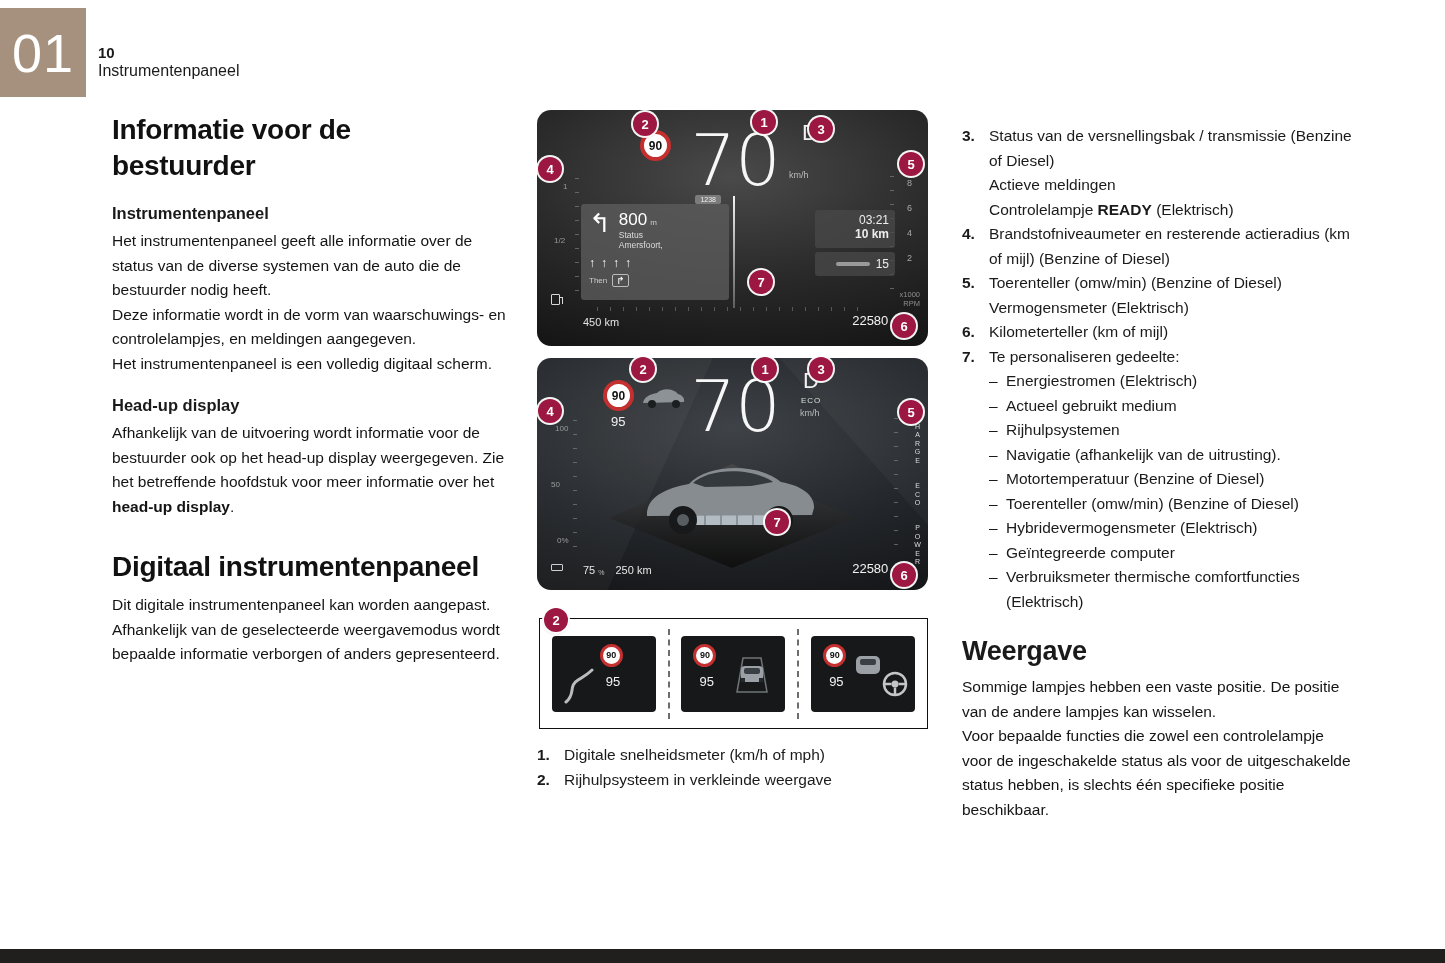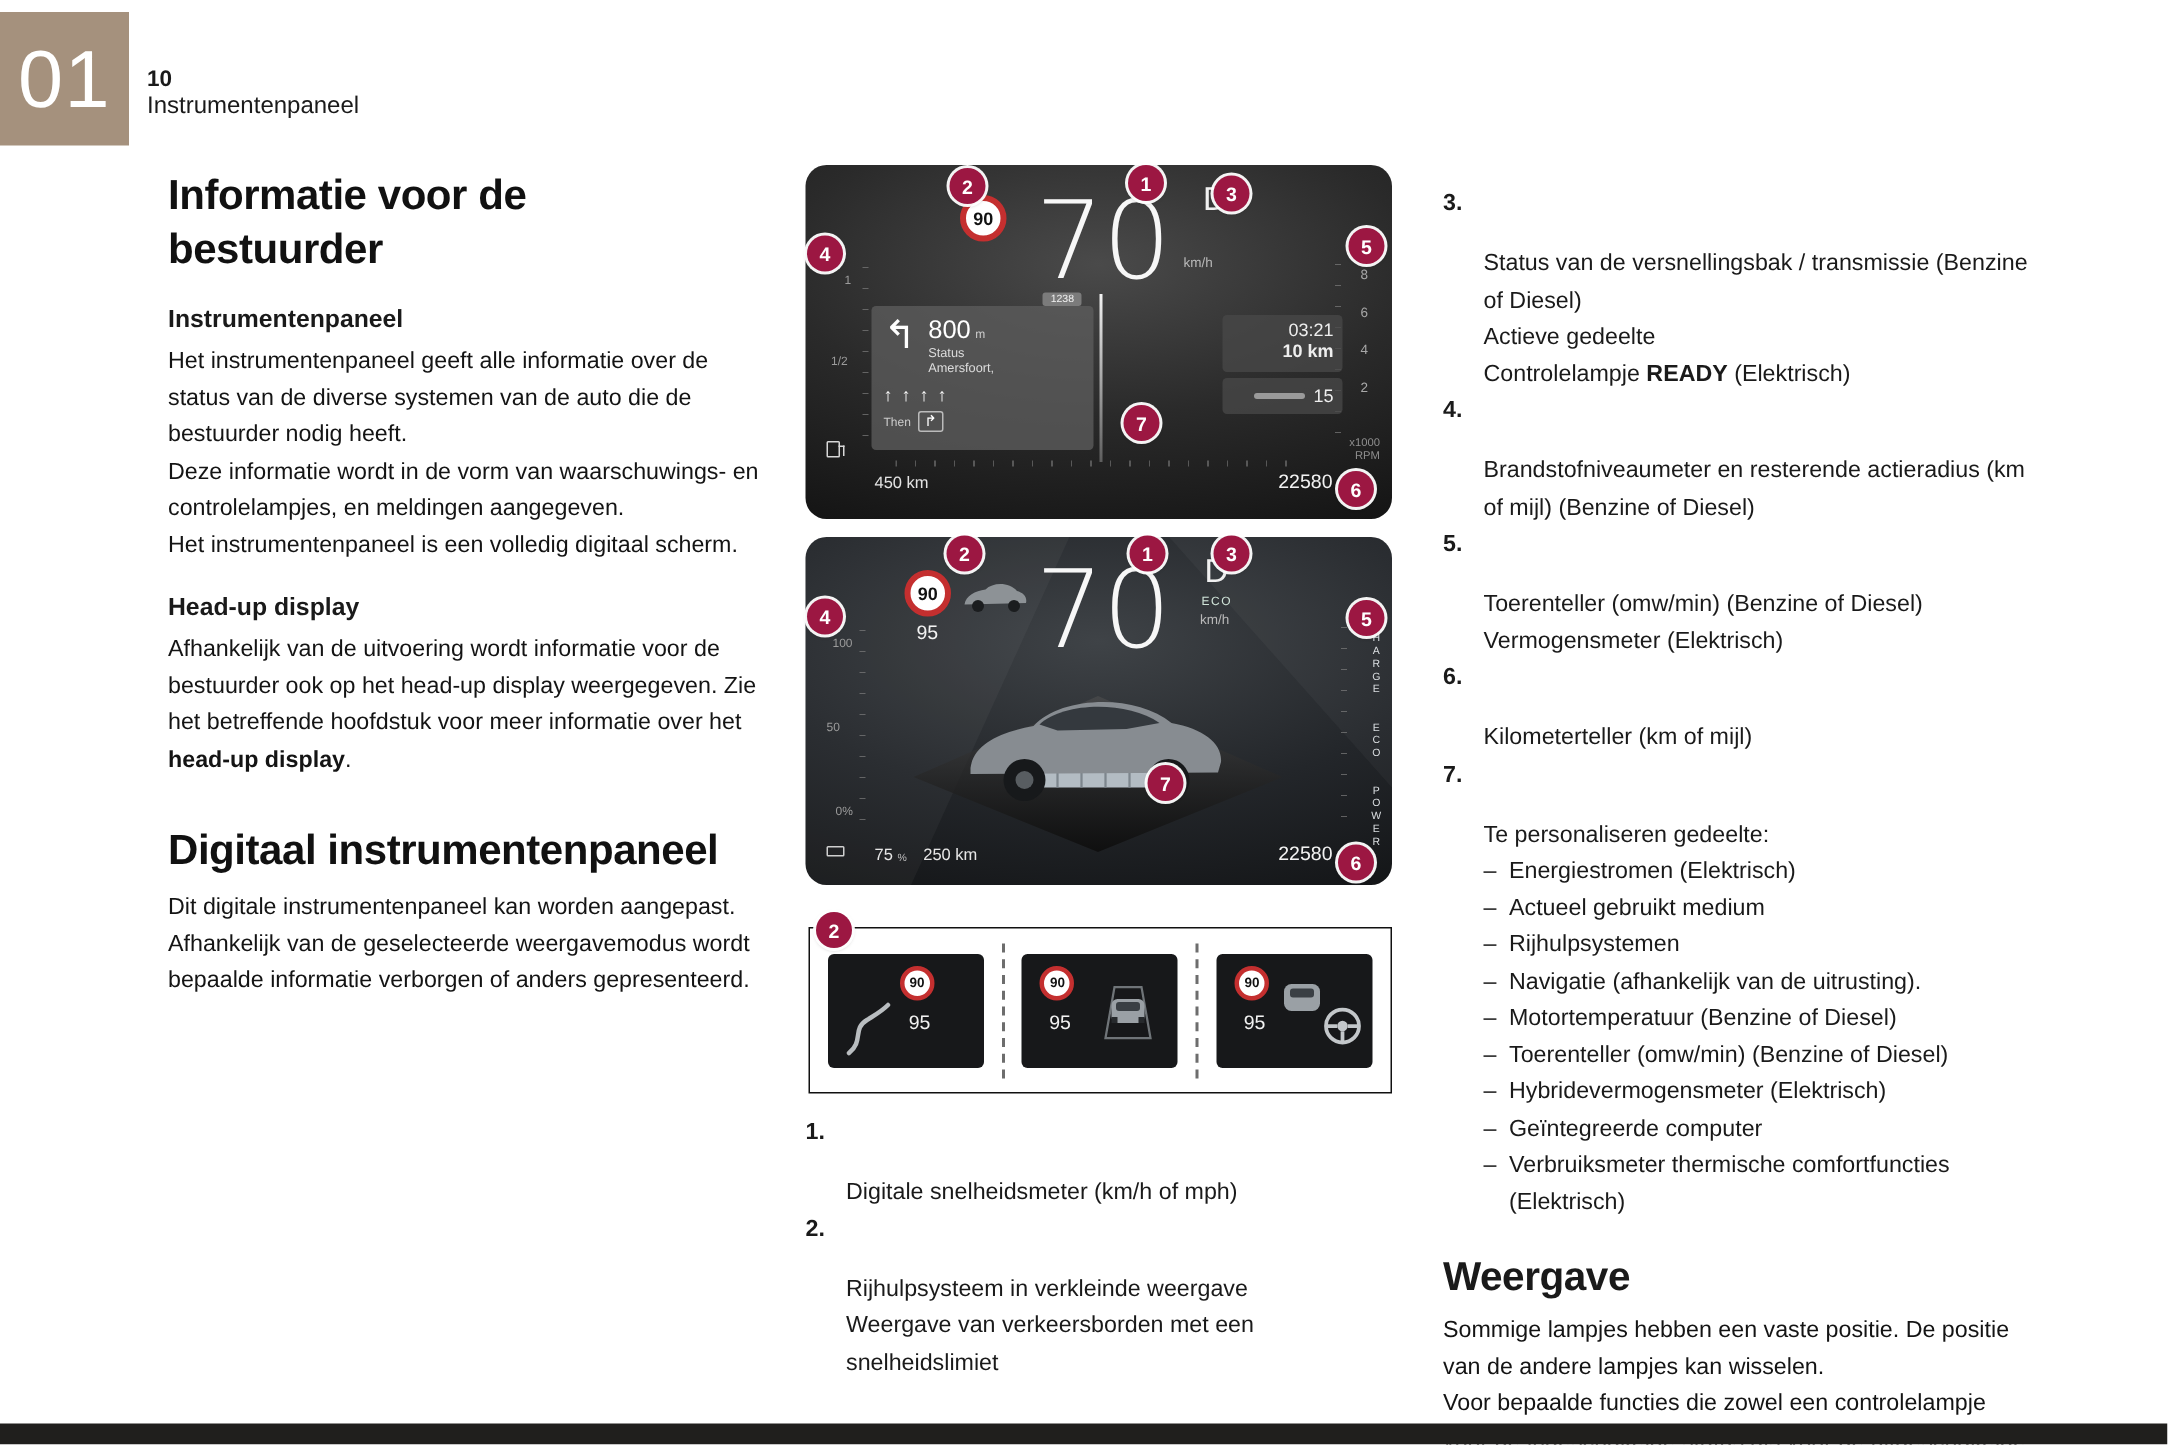--- a/index.html
+++ b/index.html
@@ -73,7 +73,7 @@
   .legend { position:absolute; }
   .legend-item { display:flex; font-size:15.5px; line-height:24.5px; }
   .legend-num { width:27px; font-weight:bold; flex:none; }
-  .legend-text { flex:1;margin-top:40px; }
+  .legend-text { flex:1; }
   .bullet { display:flex; }
   .bullet-dash { width:17px; flex:none; }
   .bullet-text { flex:1; }

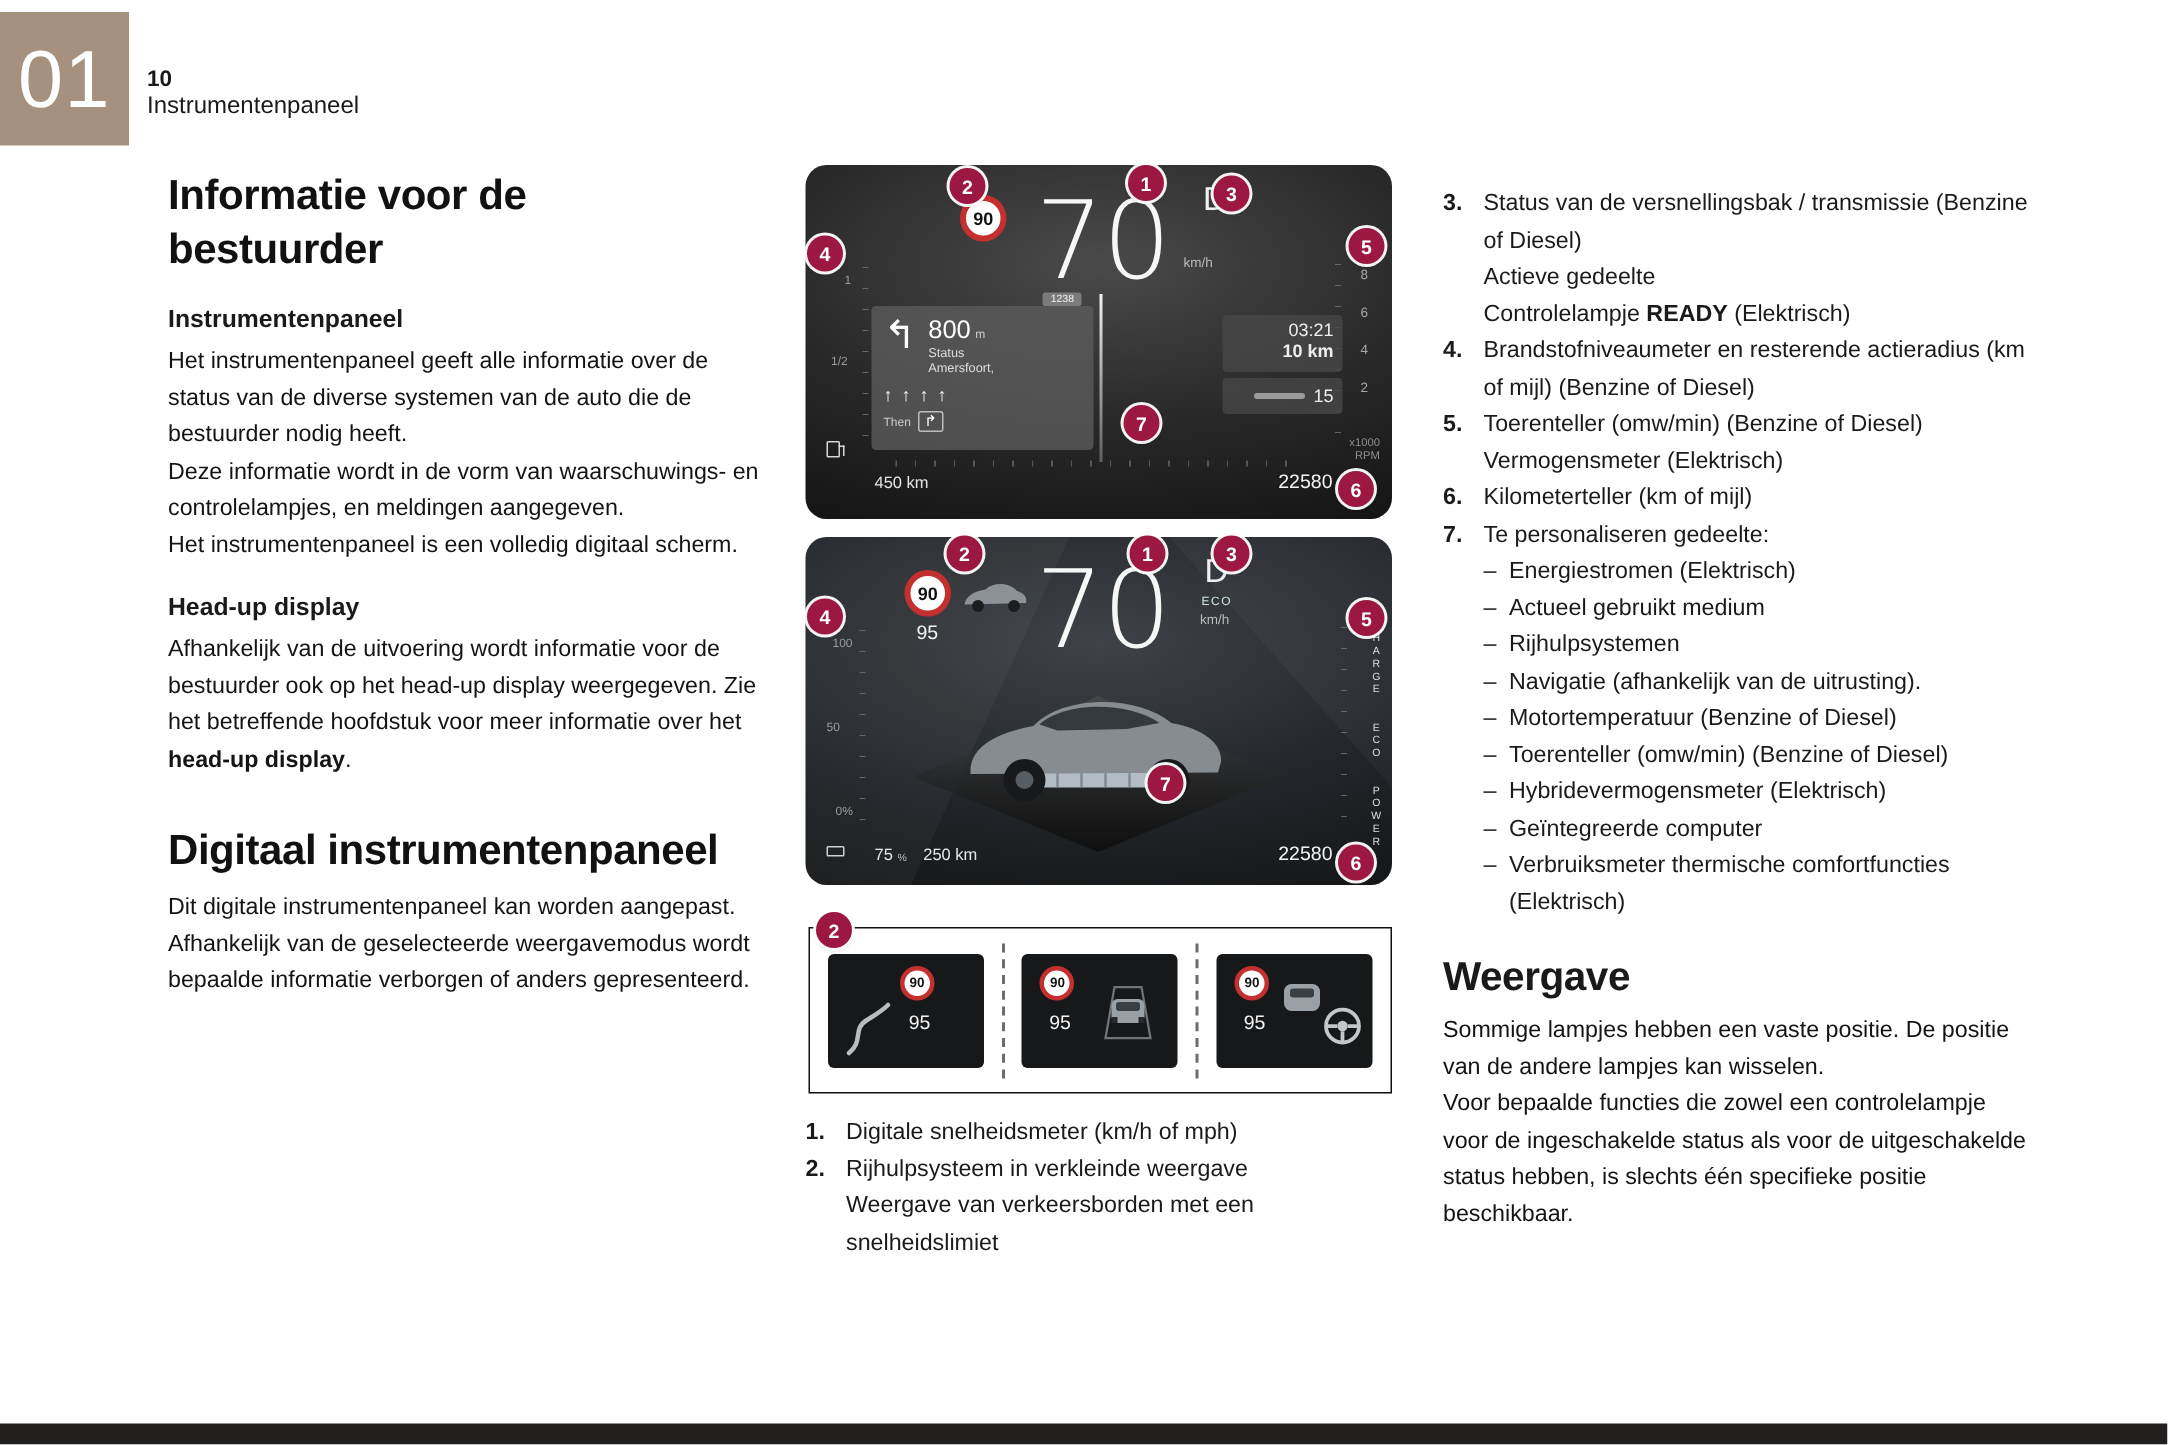--- a/index.html
+++ b/index.html
@@ -324,7 +324,7 @@
       <span class="legend-num">3.</span>
       <div class="legend-text">
         <p>Status van de versnellingsbak / transmissie (Benzine of Diesel)</p>
-        <p>Actieve gedeelte</p>
+        <p>Actieve meldingen</p>
         <p><span>Controlelampje </span><b>READY</b><span> (Elektrisch)</span></p>
       </div>
     </div>

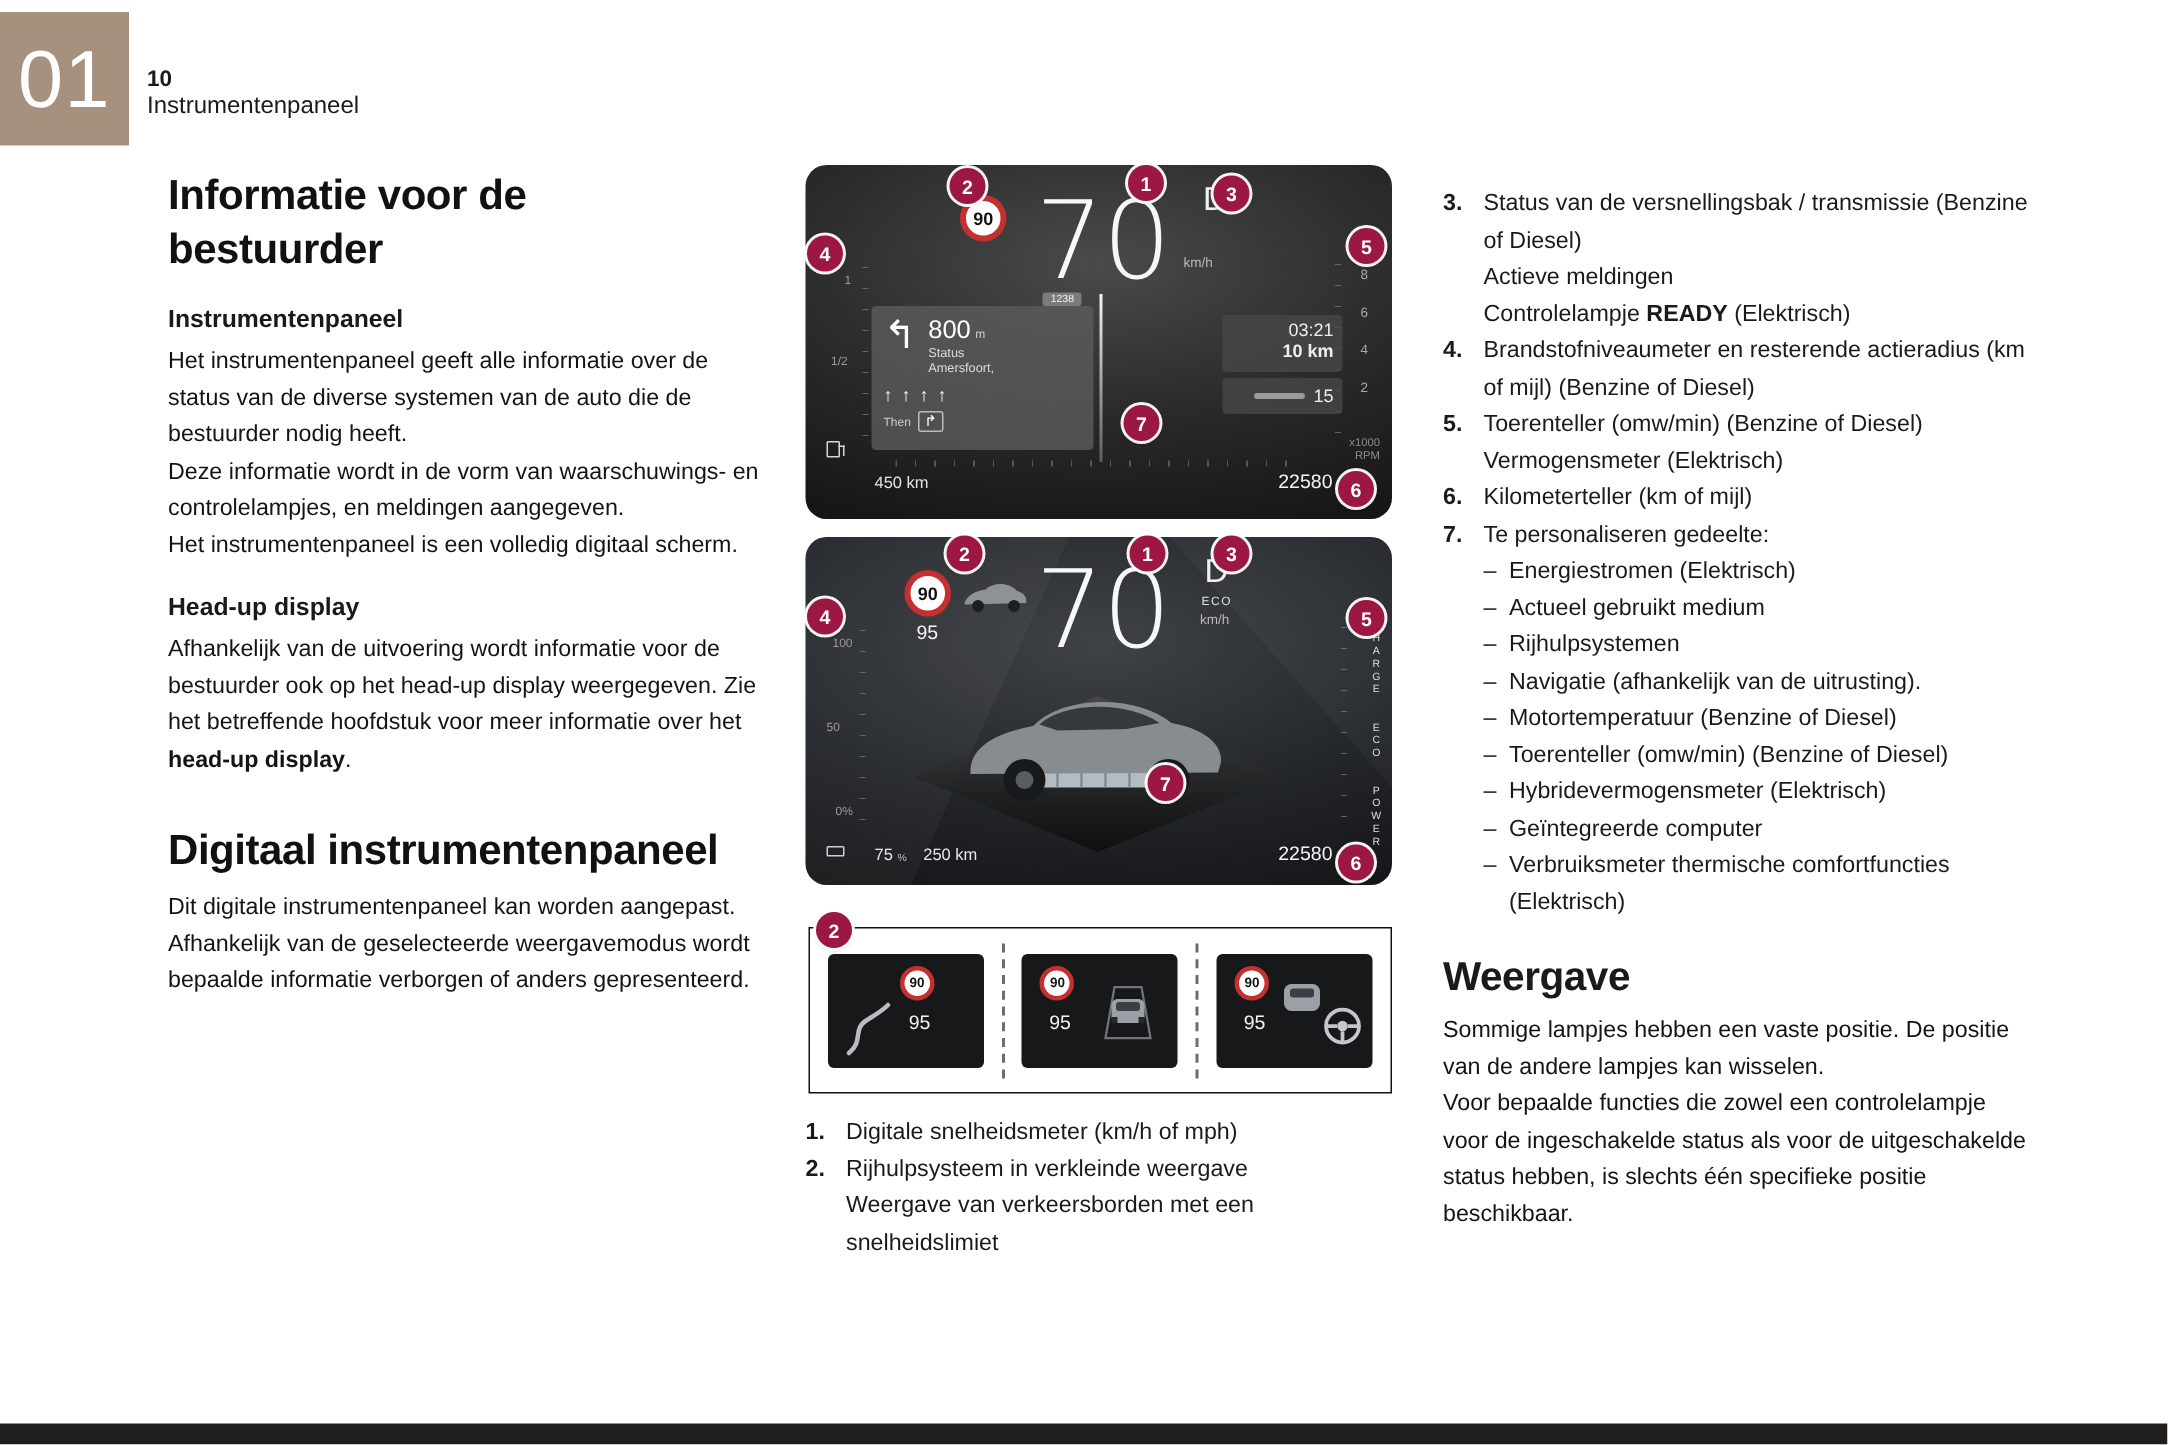--- a/index.html
+++ b/index.html
@@ -313,7 +313,6 @@
       <span class="legend-num">2.</span>
       <div class="legend-text">
         <p>Rijhulpsysteem in verkleinde weergave</p>
-        <p>Weergave van verkeersborden met een snelheidslimiet</p>
       </div>
     </div>
   </div>

